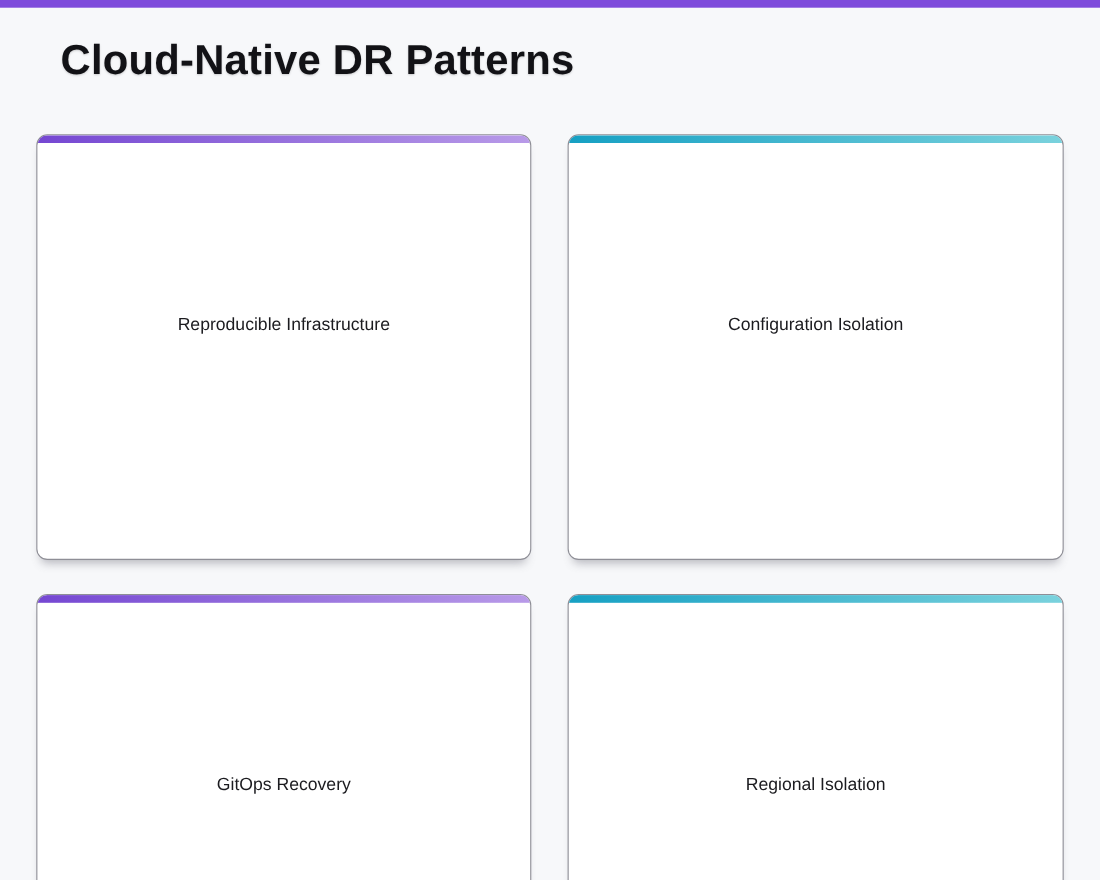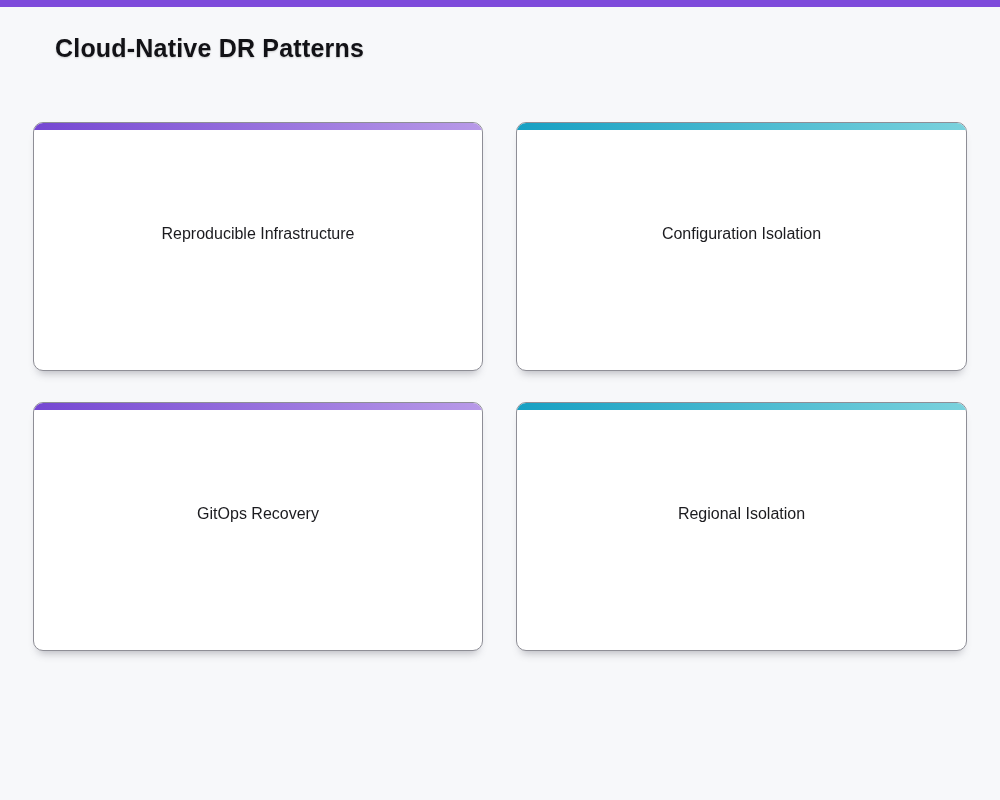--- a/index.html
+++ b/index.html
@@ -27,7 +27,7 @@
     top: 34px;
     left: 55px;
     margin: 0;
-    font-size: 25px;
+    font-size: 38px;
     font-weight: bold;
     letter-spacing: 0.2px;
     color: #121216;

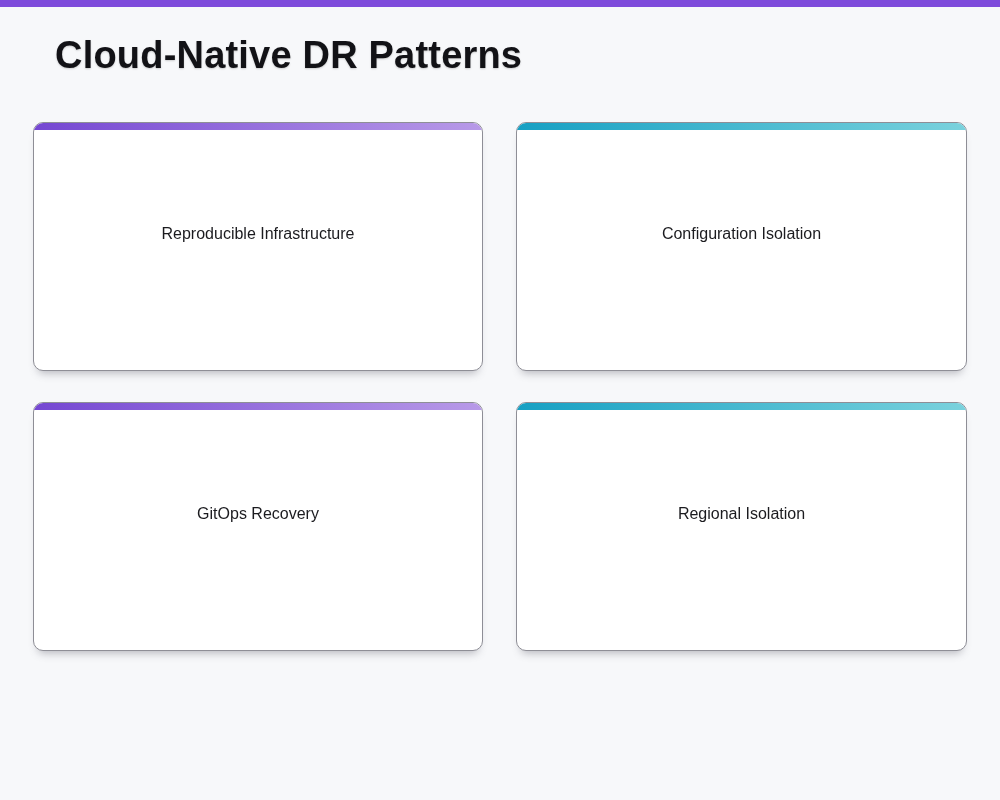--- a/index.html
+++ b/index.html
@@ -45,7 +45,7 @@
   }
   .pattern-card {
     position: relative;
-    height: 249px;
+    height: 387px;
     background: #ffffff;
     border: 1px solid #8e8e96;
     border-radius: 10px;

